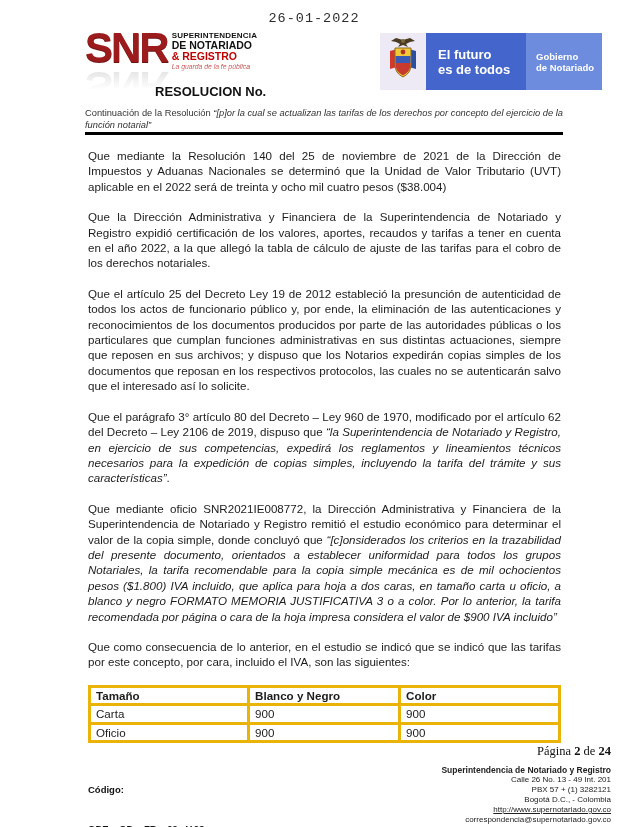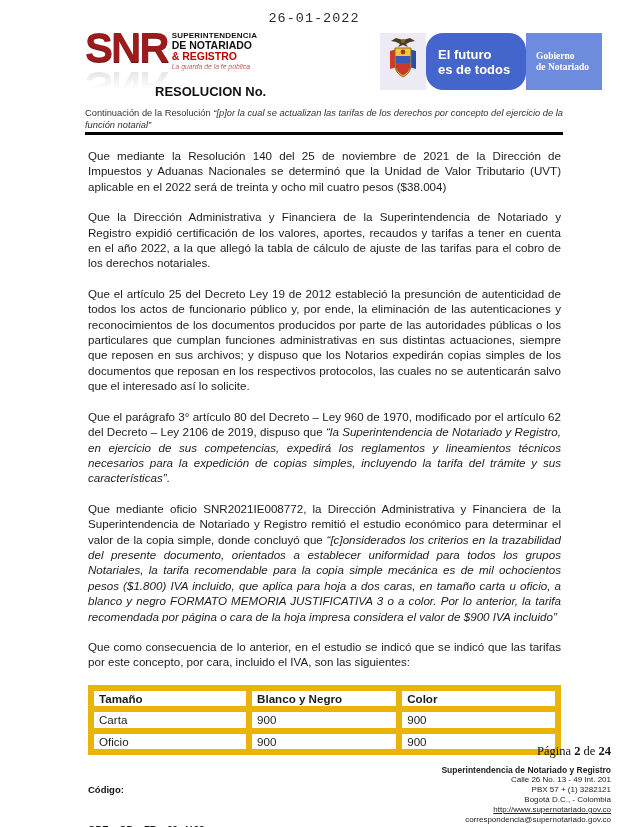--- a/index.html
+++ b/index.html
@@ -45,7 +45,7 @@
   .banner-coat { width:46px; display:flex; align-items:center; justify-content:center; }
   .banner-mid  { width:100px; color:#fff; font-weight:bold; font-size:13px;
                  line-height:15px; display:flex; flex-direction:column;
-                 justify-content:center; padding-left:12px;border-radius:17px; }
+                 justify-content:center; padding-left:12px; }
   .banner-right{ width:76px; color:#fff; font-weight:bold; font-size:9.5px;
                  line-height:11px; display:flex; flex-direction:column;
                  justify-content:center; padding-left:10px;font-family:Liberation Serif, serif; }

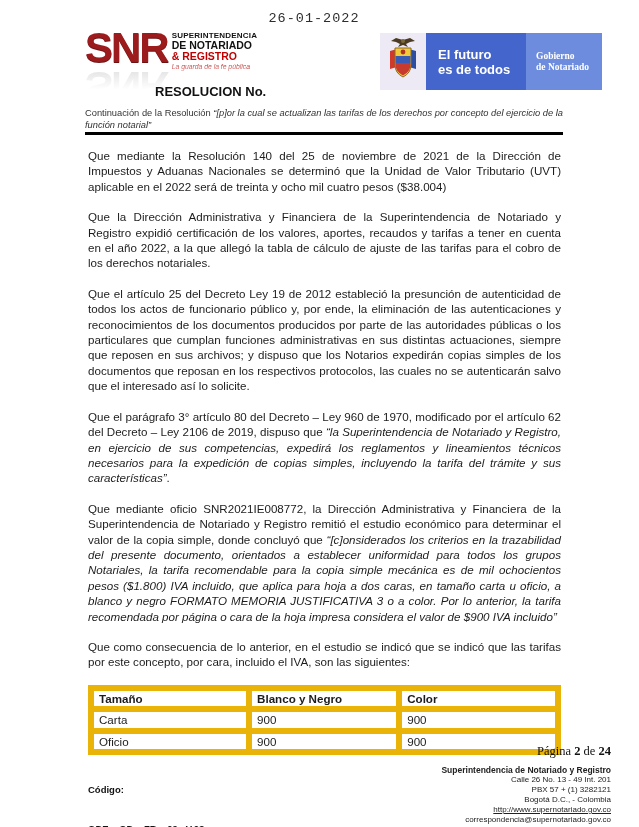--- a/index.html
+++ b/index.html
@@ -48,7 +48,7 @@
                  justify-content:center; padding-left:12px; }
   .banner-right{ width:76px; color:#fff; font-weight:bold; font-size:9.5px;
                  line-height:11px; display:flex; flex-direction:column;
-                 justify-content:center; padding-left:10px;font-family:Liberation Serif, serif; }
+                 justify-content:center; padding-left:10px; }
 
   
   .doc-title { position:absolute; left:155px; top:84px; font-size:13px; font-weight:bold; color:#111; }

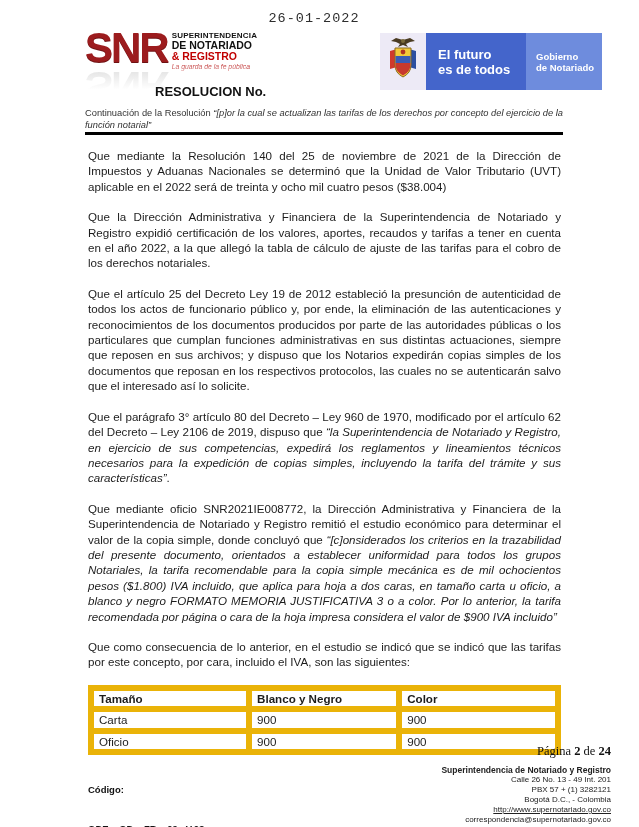--- a/index.html
+++ b/index.html
@@ -68,7 +68,7 @@
 
   table.tariff { width:100%; border-collapse:collapse; margin-top:0; }
   table.tariff th, table.tariff td {
-    border:6px solid #eab308; font-size:11.6px; padding:0px 5px; height:17px;
+    border:3px solid #eab308; font-size:11.6px; padding:0px 5px; height:17px;
     text-align:left; vertical-align:middle;
   }
   table.tariff th { font-weight:bold; }

